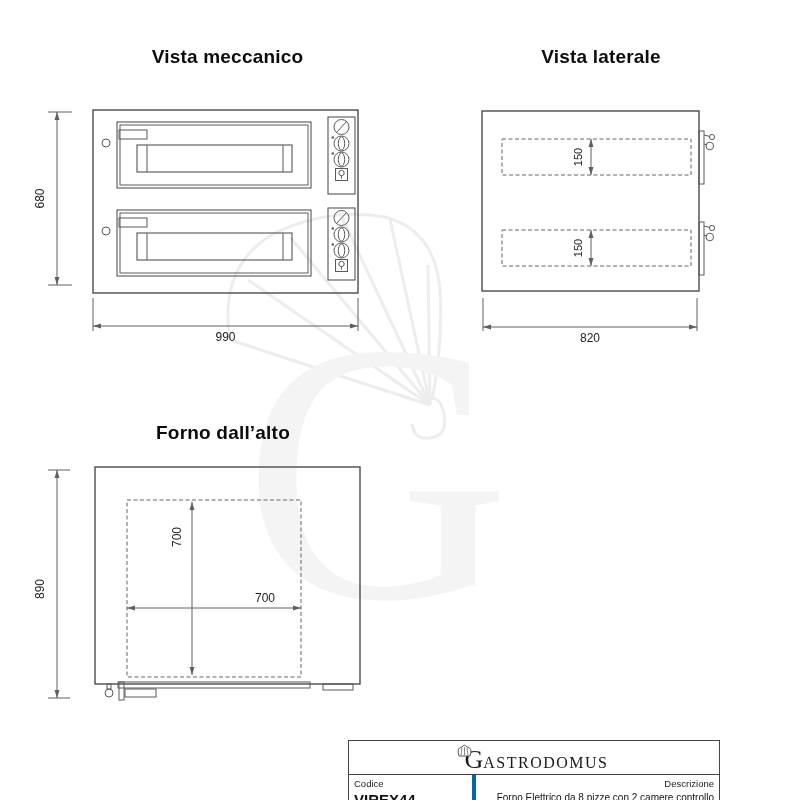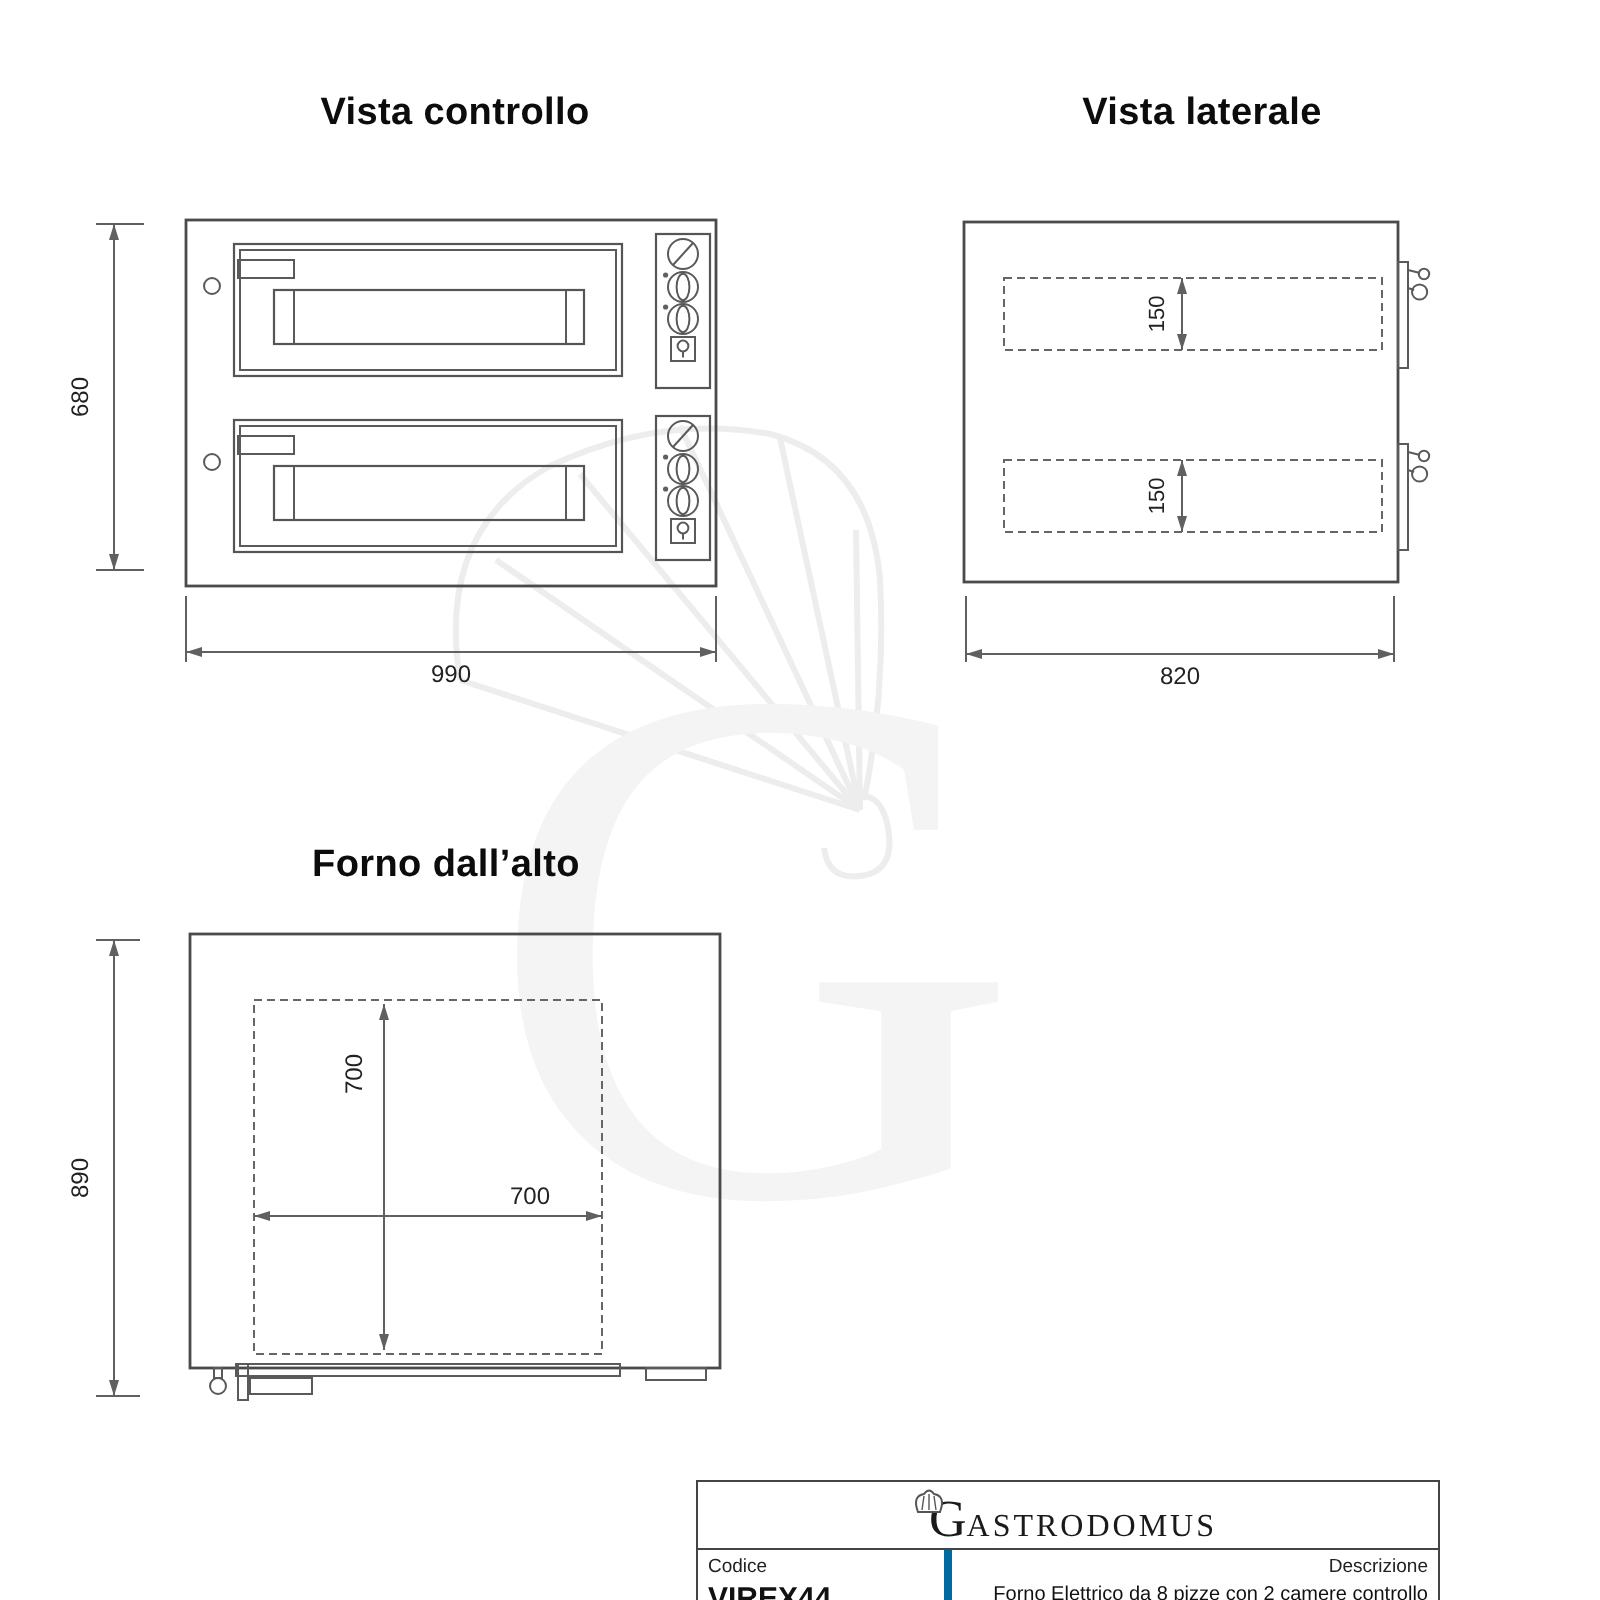--- a/index.html
+++ b/index.html
@@ -56,7 +56,7 @@
   <text x="177" y="392" text-anchor="middle" font-size="370" font-family="Liberation Serif, serif" fill="#f4f4f4">G</text>
 </svg>
 
-<h2 class="view-title" style="left:50px;top:46px;width:355px;">Vista controllo</h2>
+<h2 class="view-title" style="left:50px;top:46px;width:355px;">Vista meccanico</h2>
 <h2 class="view-title" style="left:460px;top:46px;width:282px;">Vista laterale</h2>
 <h2 class="view-title" style="left:45px;top:422px;width:356px;">Forno dall’alto</h2>
 

